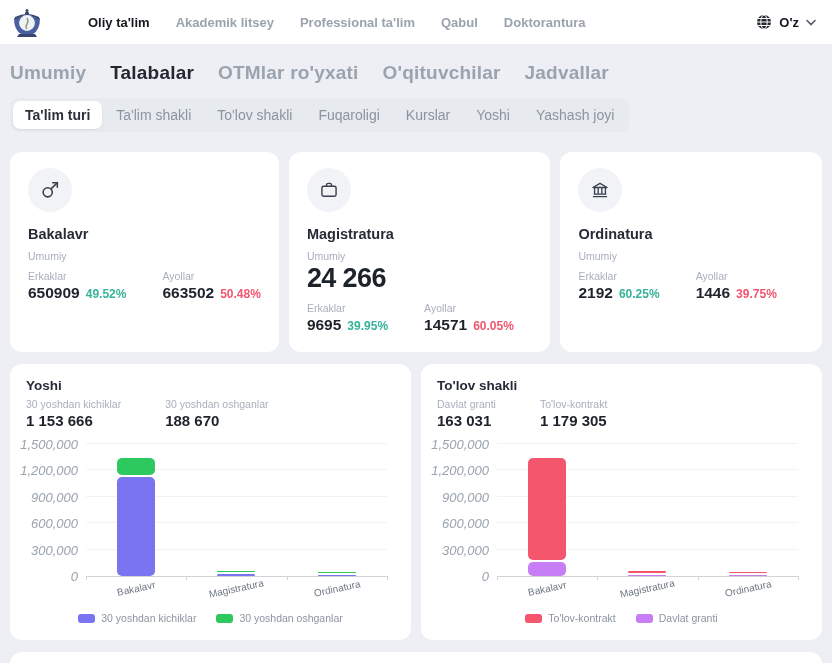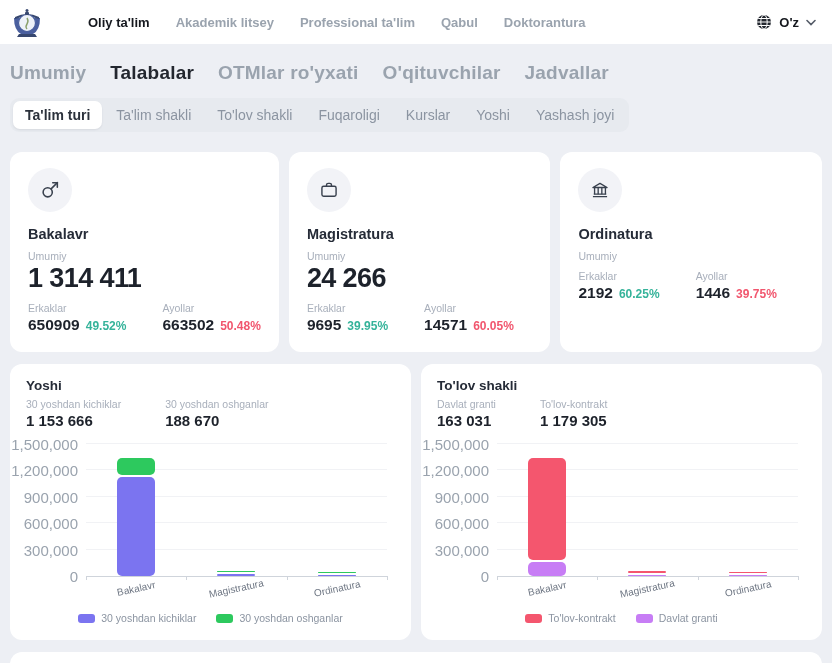--- a/index.html
+++ b/index.html
@@ -148,7 +148,6 @@
       </div>
       <div class="card-title">Bakalavr</div>
       <div class="muted">Umumiy</div>
-      <div class="big">1 314 411</div>
       <div class="split">
         <div>
           <div class="muted">Erkaklar</div>

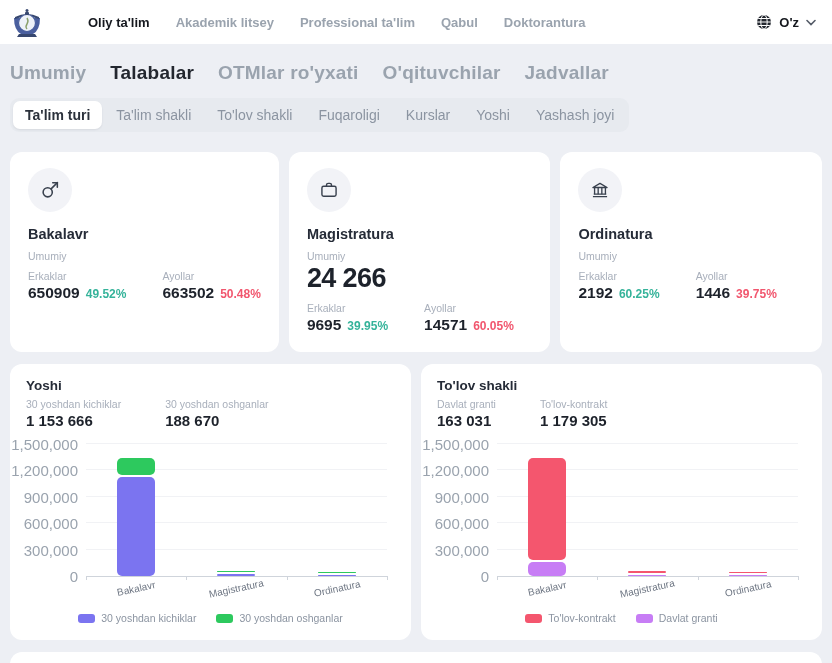--- a/index.html
+++ b/index.html
@@ -59,7 +59,7 @@
   .plot{ position:relative; height:132px; border-bottom:1px solid #cfd4db; }
   .gridline{ position:absolute; left:0; right:0; height:1px; background:#f1f2f5; }
   .ytick{ position:absolute; right:calc(100% + 8px); transform:translateY(-50%);
-    font-size:15px; color:#9aa3ae; white-space:nowrap; }
+    font-size:13px; color:#9aa3ae; white-space:nowrap;font-style:italic; }
   .slots{ position:absolute; inset:0; display:flex; }
   .slot{ flex:1; display:flex; flex-direction:column-reverse; align-items:center; }
   .slot-edge{ position:absolute; bottom:-4px; width:1px; height:4px; background:#cfd4db; }

